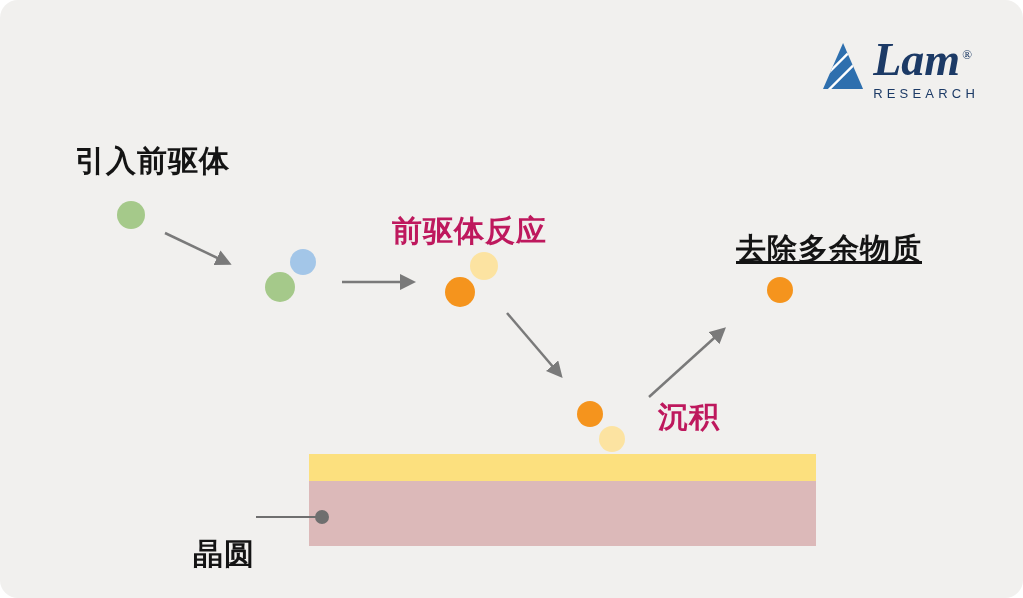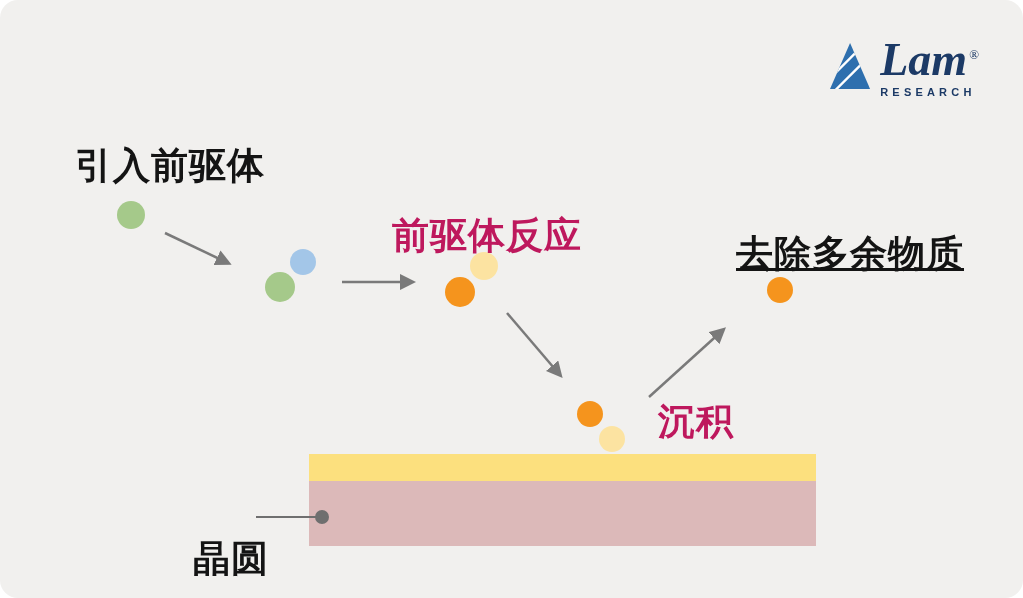--- a/index.html
+++ b/index.html
@@ -42,9 +42,9 @@
   }
   .logo-brand sup { font-size: 13px; font-weight: 400; vertical-align: super; margin-left: 2px; }
   .logo-sub {
-    font-size: 11px;
+    font-size: 13px;
     letter-spacing: 4.2px;
-    font-weight: 700;
+    font-weight: 400;
     margin-top: 4px;
   }
 </style>

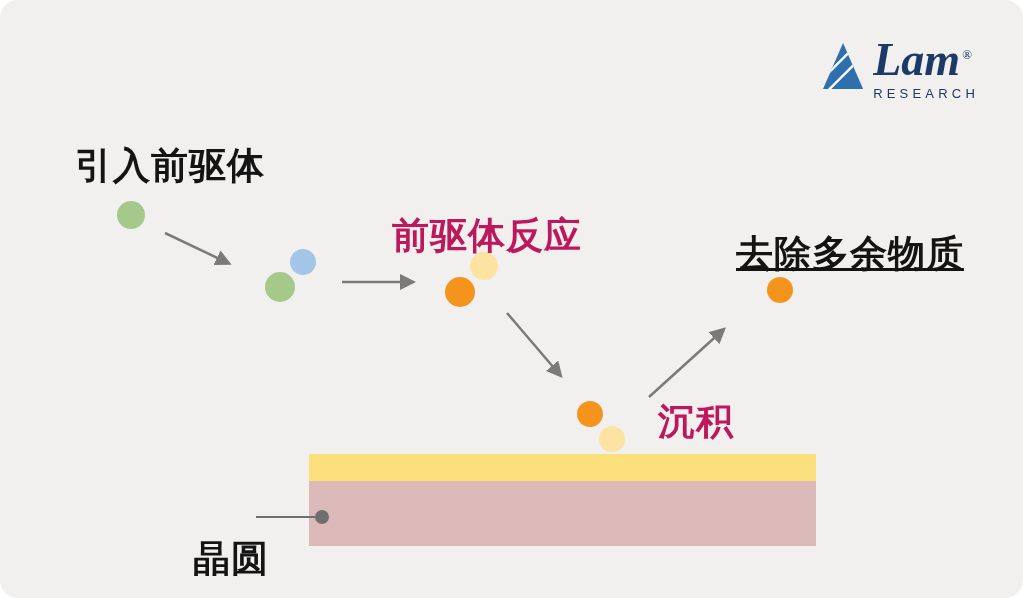--- a/index.html
+++ b/index.html
@@ -16,7 +16,7 @@
   .scene { position: absolute; left: 0; top: 0; }
   .label {
     position: absolute;
-    font-size: 37px;
+    font-size: 30px;
     font-weight: 700;
     letter-spacing: 1px;
     white-space: nowrap;

